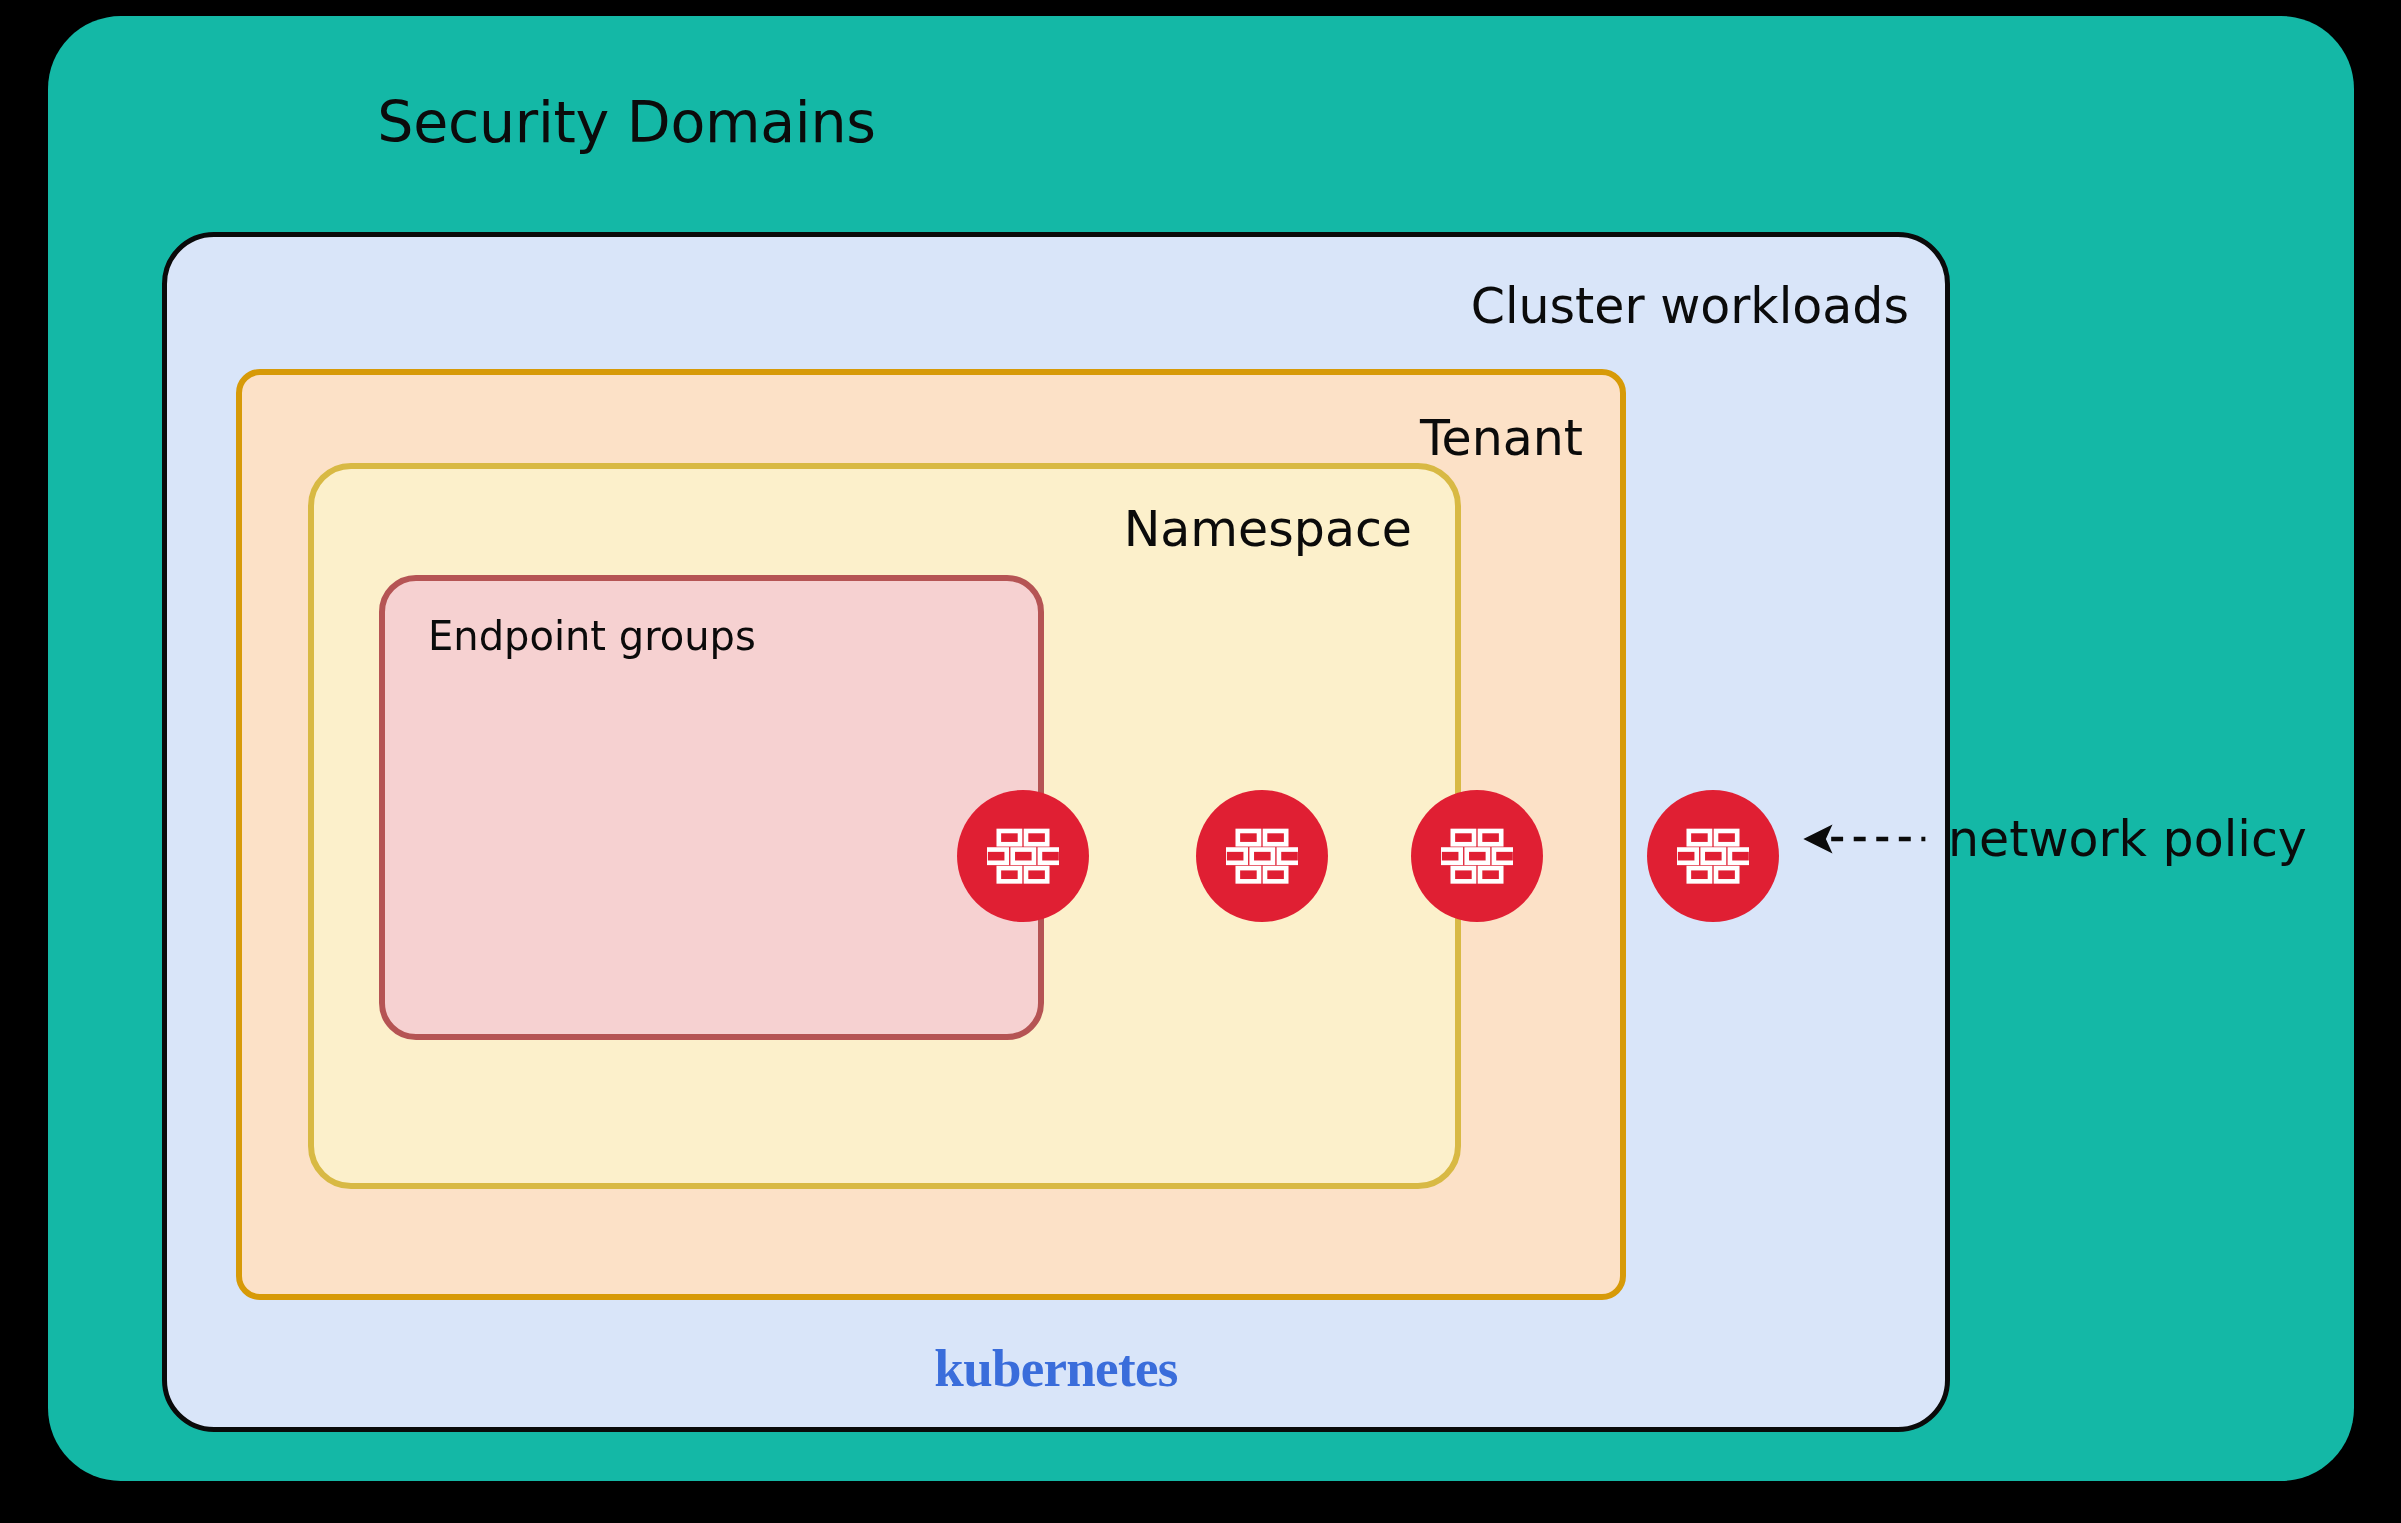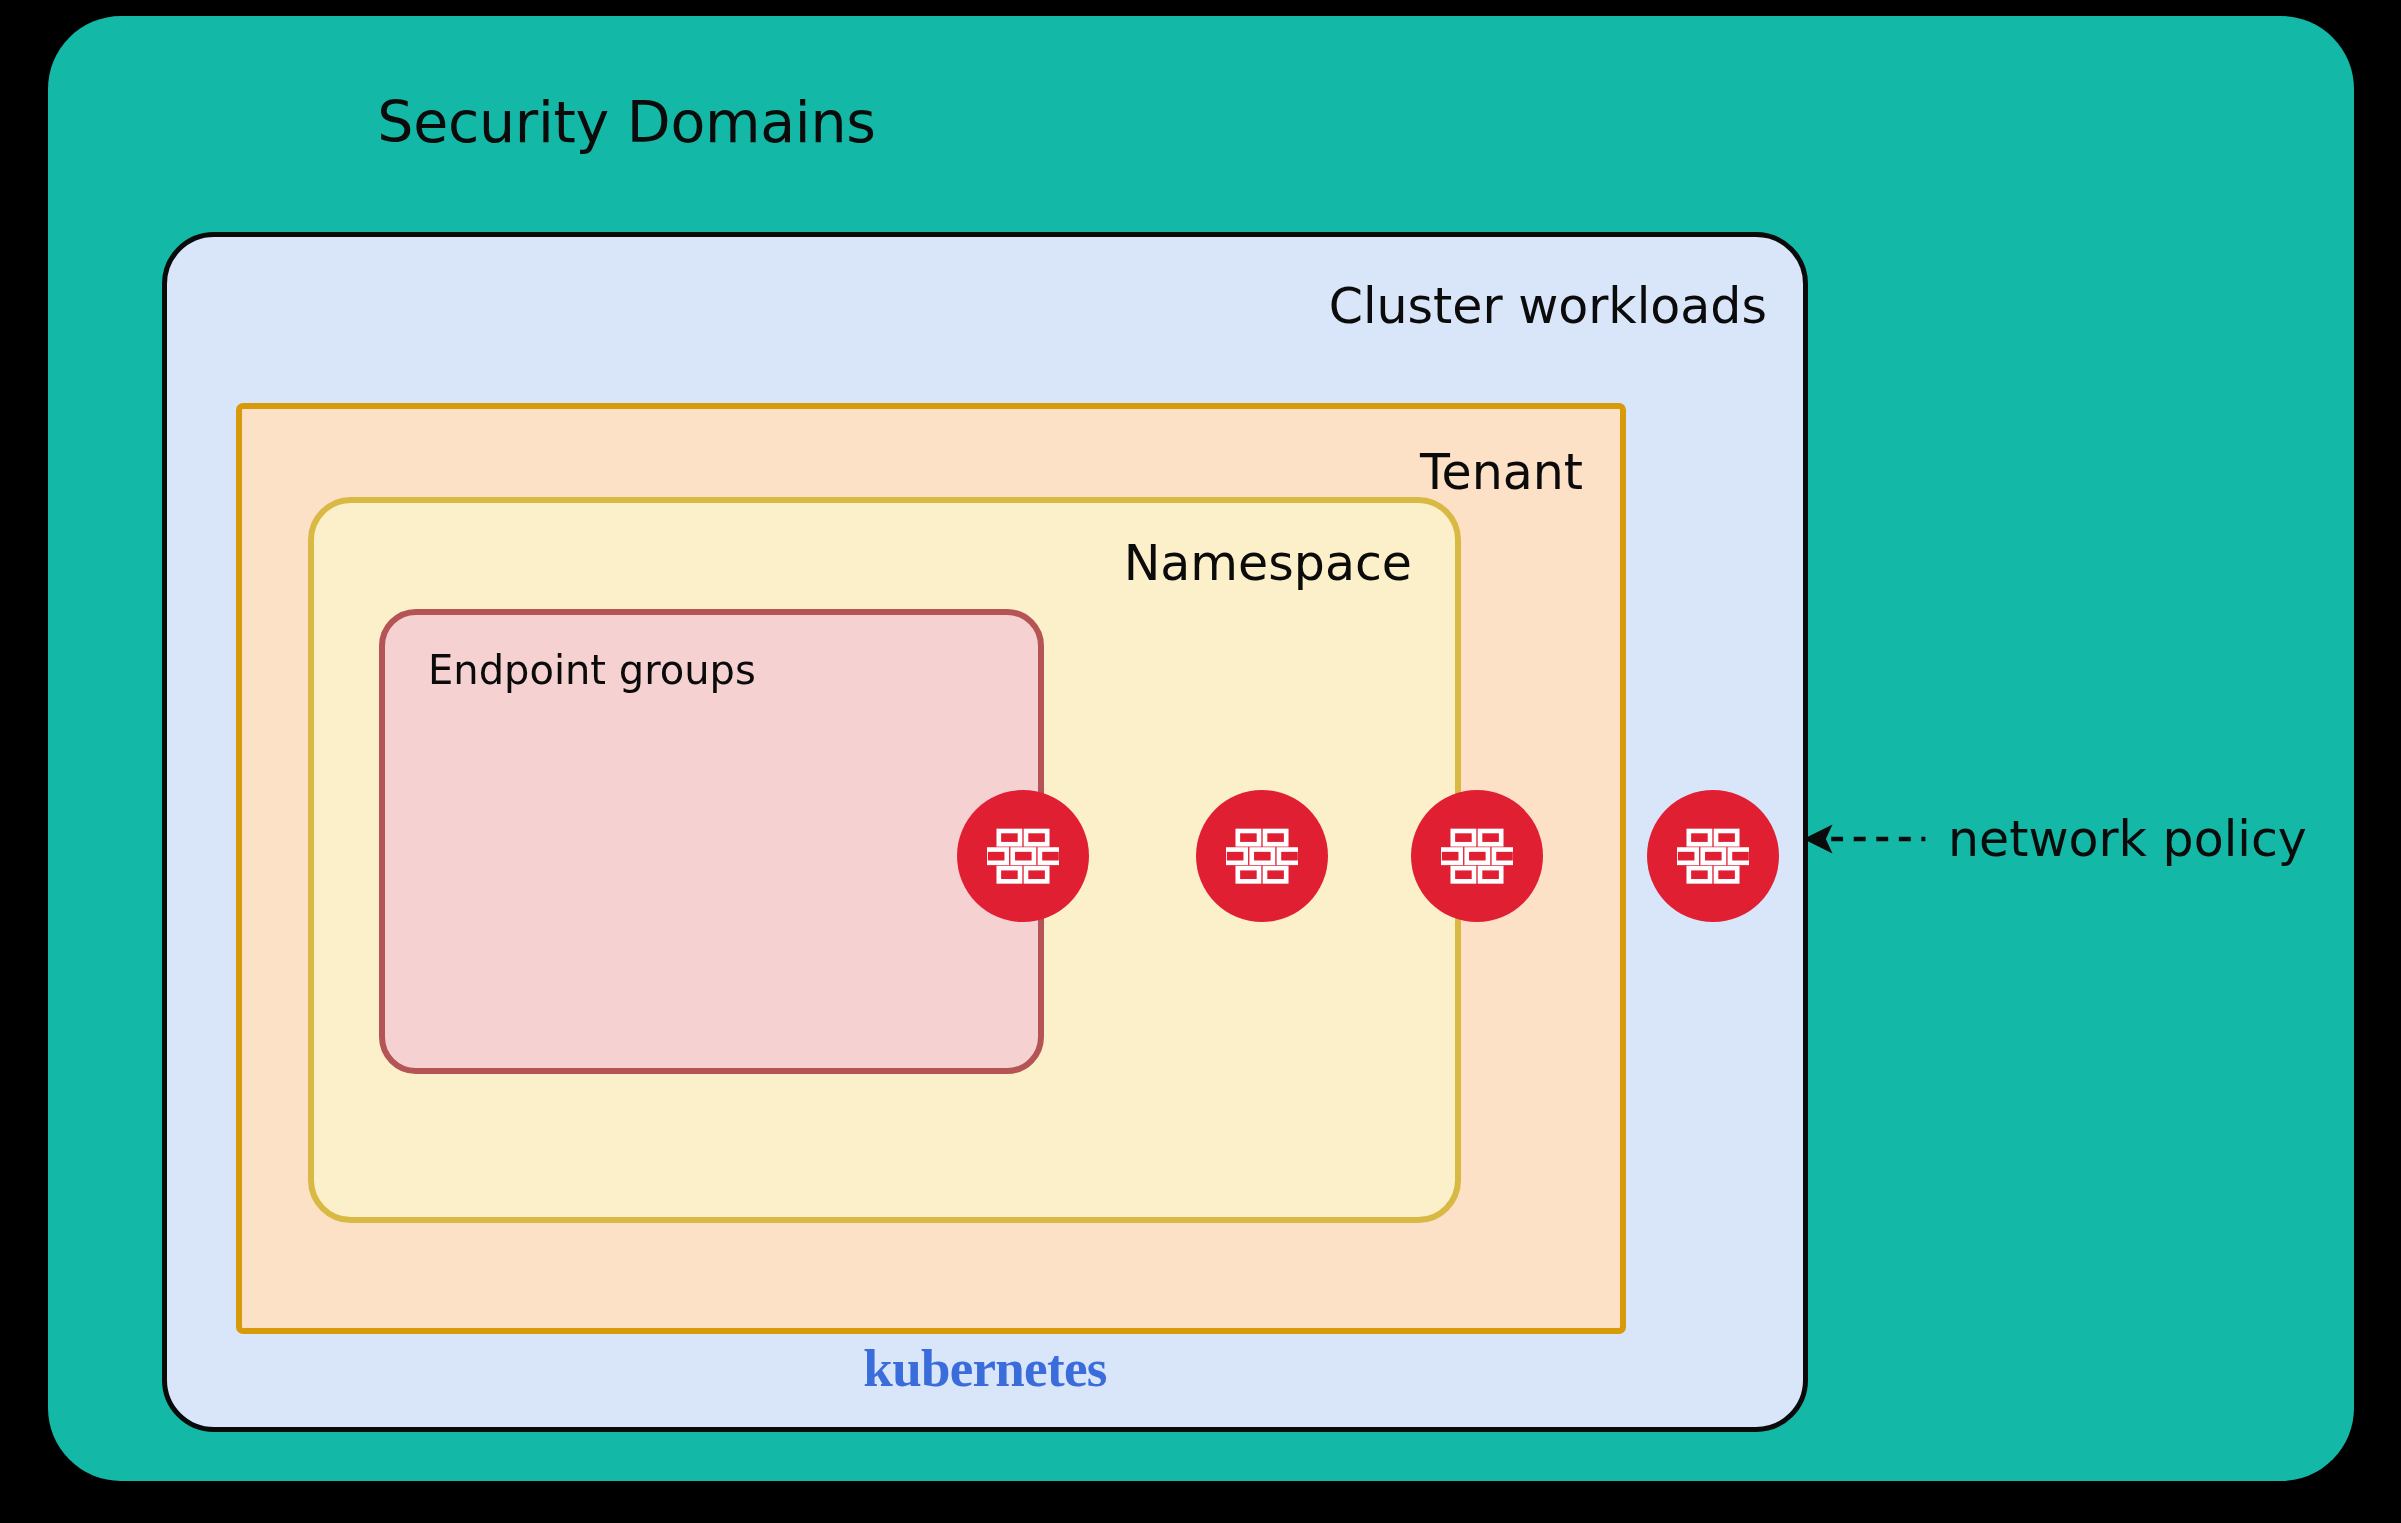--- a/index.html
+++ b/index.html
@@ -50,7 +50,7 @@
     position: absolute;
     left: 114px;
     top: 216px;
-    width: 1646px;
+    width: 1788px;
     height: 1200px;
     background: #d9e5f9;
     border: 5.3px solid #0a0a0a;

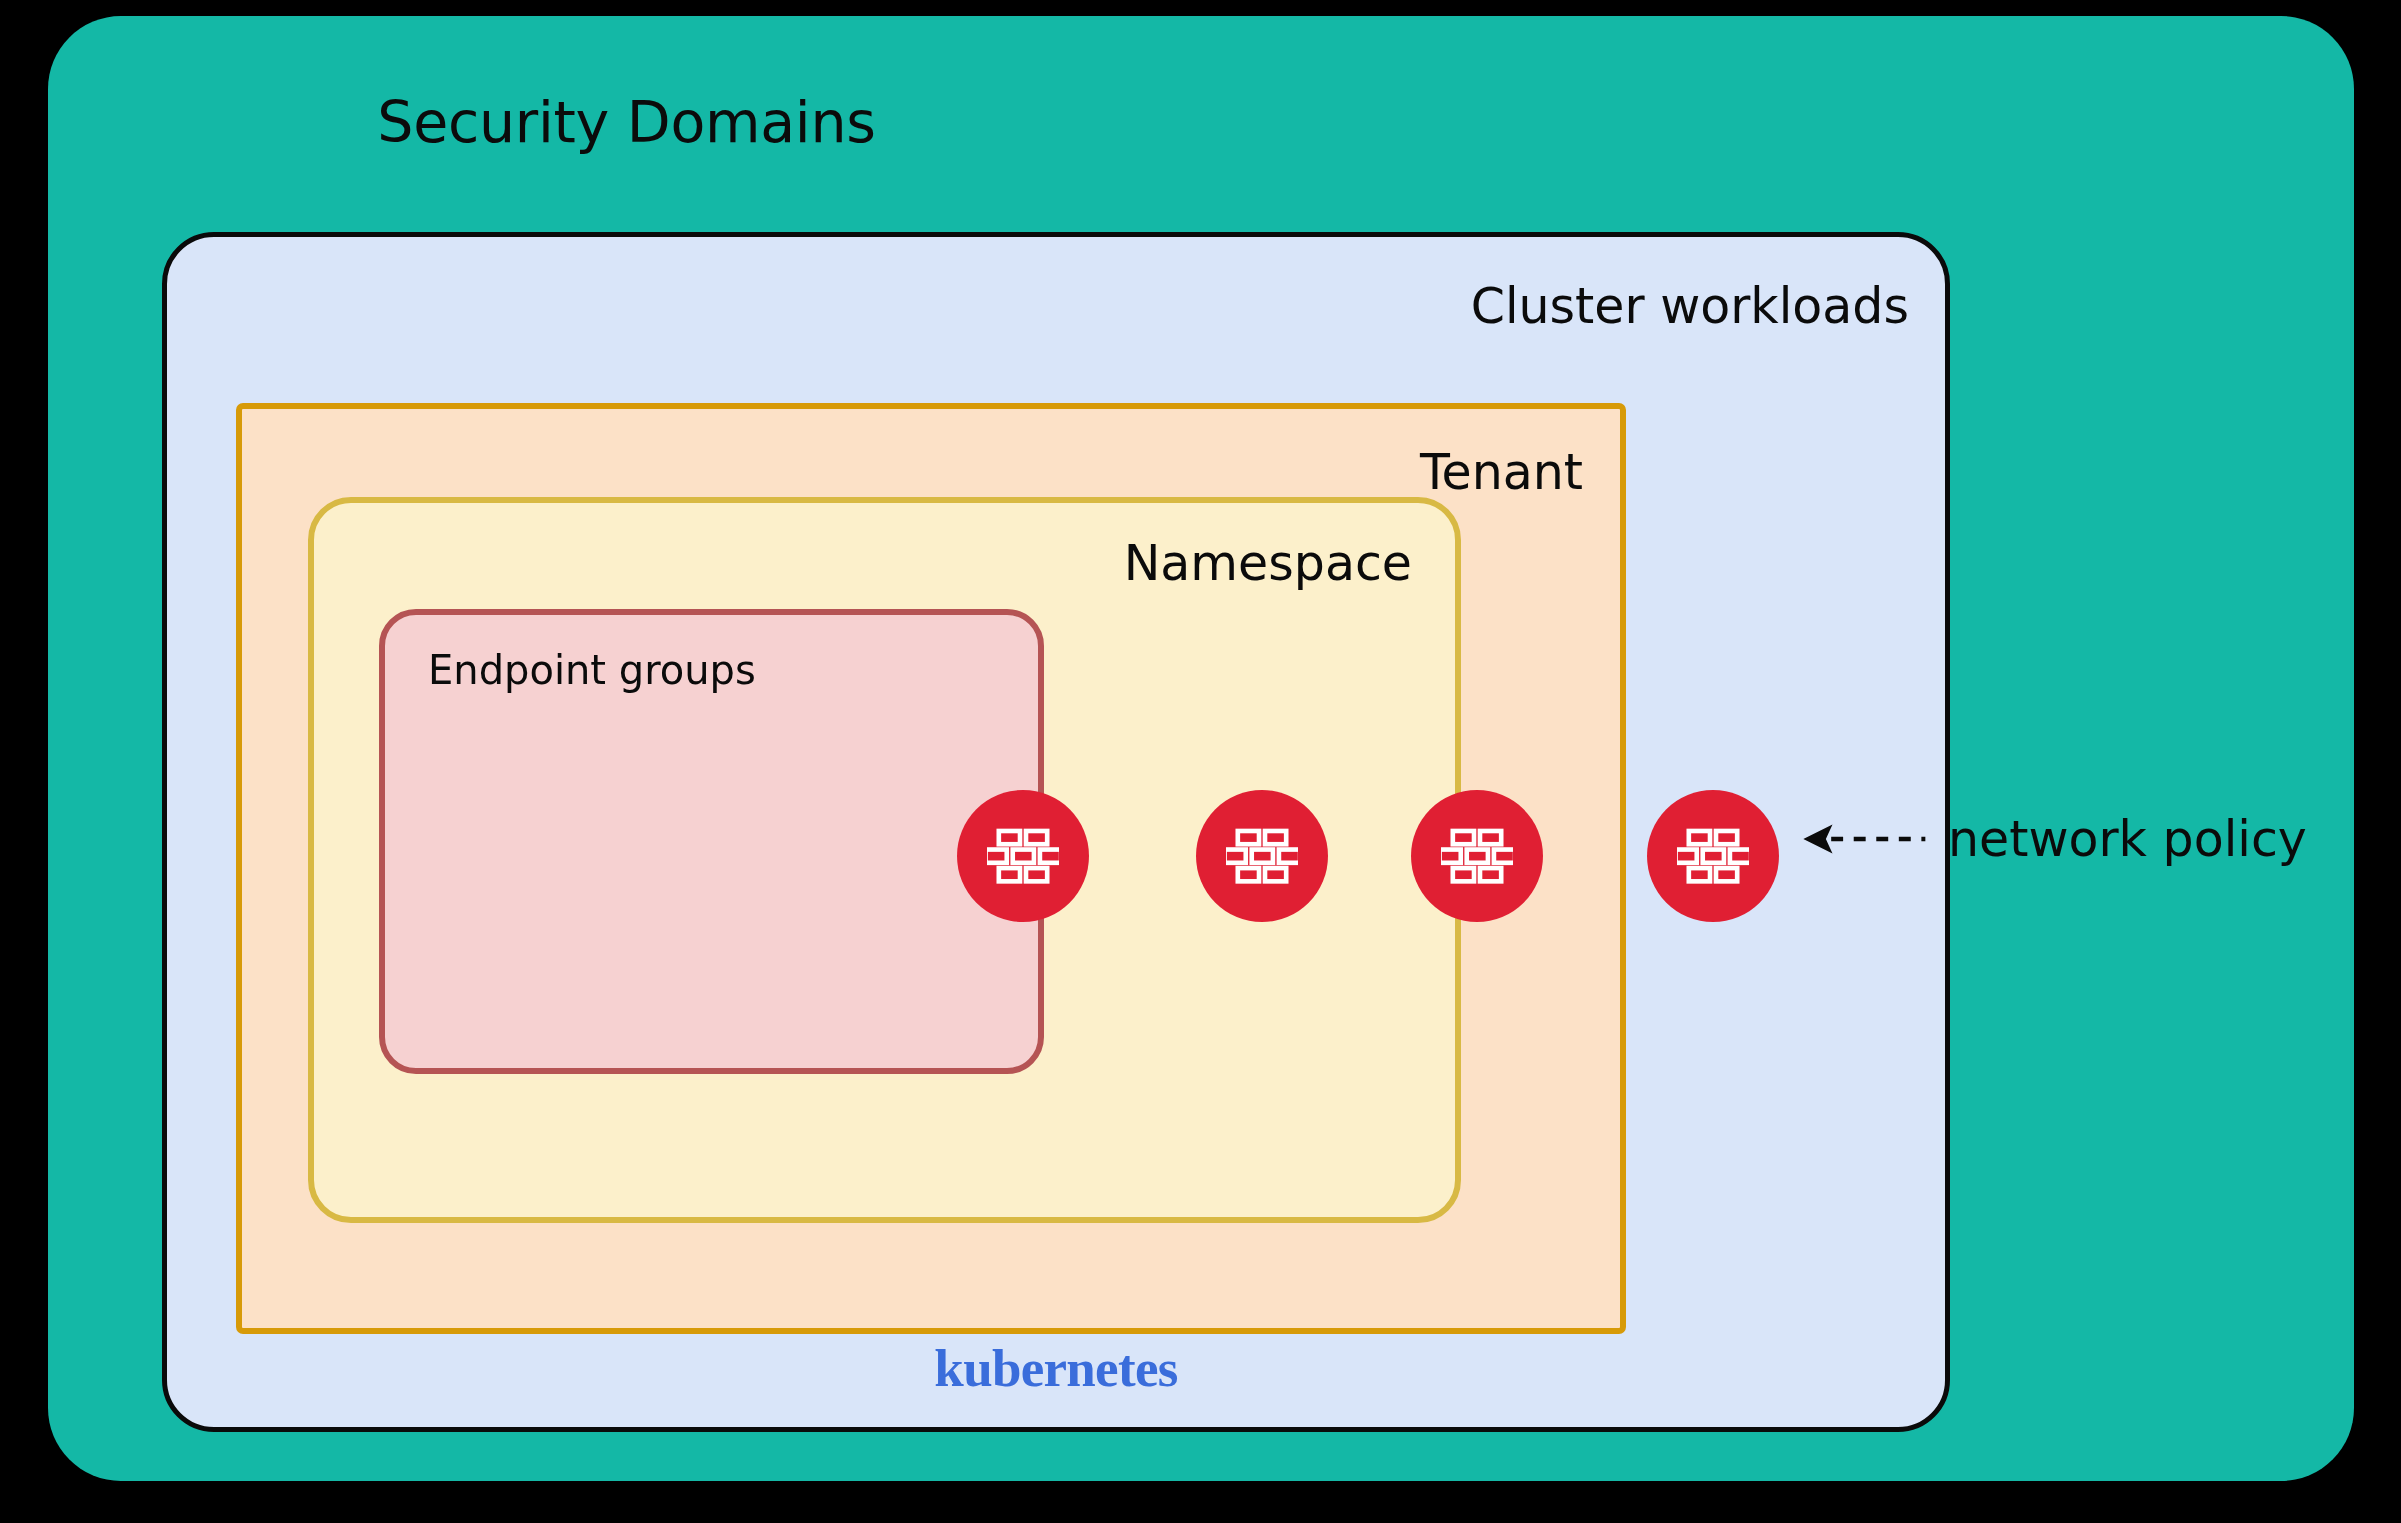--- a/index.html
+++ b/index.html
@@ -87,9 +87,8 @@
     height: 931px;
     background: #fce1c7;
     border: 6.6px solid #d79a08;
-    border-radius: 7px;
-    box-sizing: border-box;
-    margin-top: 34px;
+    border-radius: 24px;
+    box-sizing: border-box;
   }
   .title-tenant {
     position: absolute;

